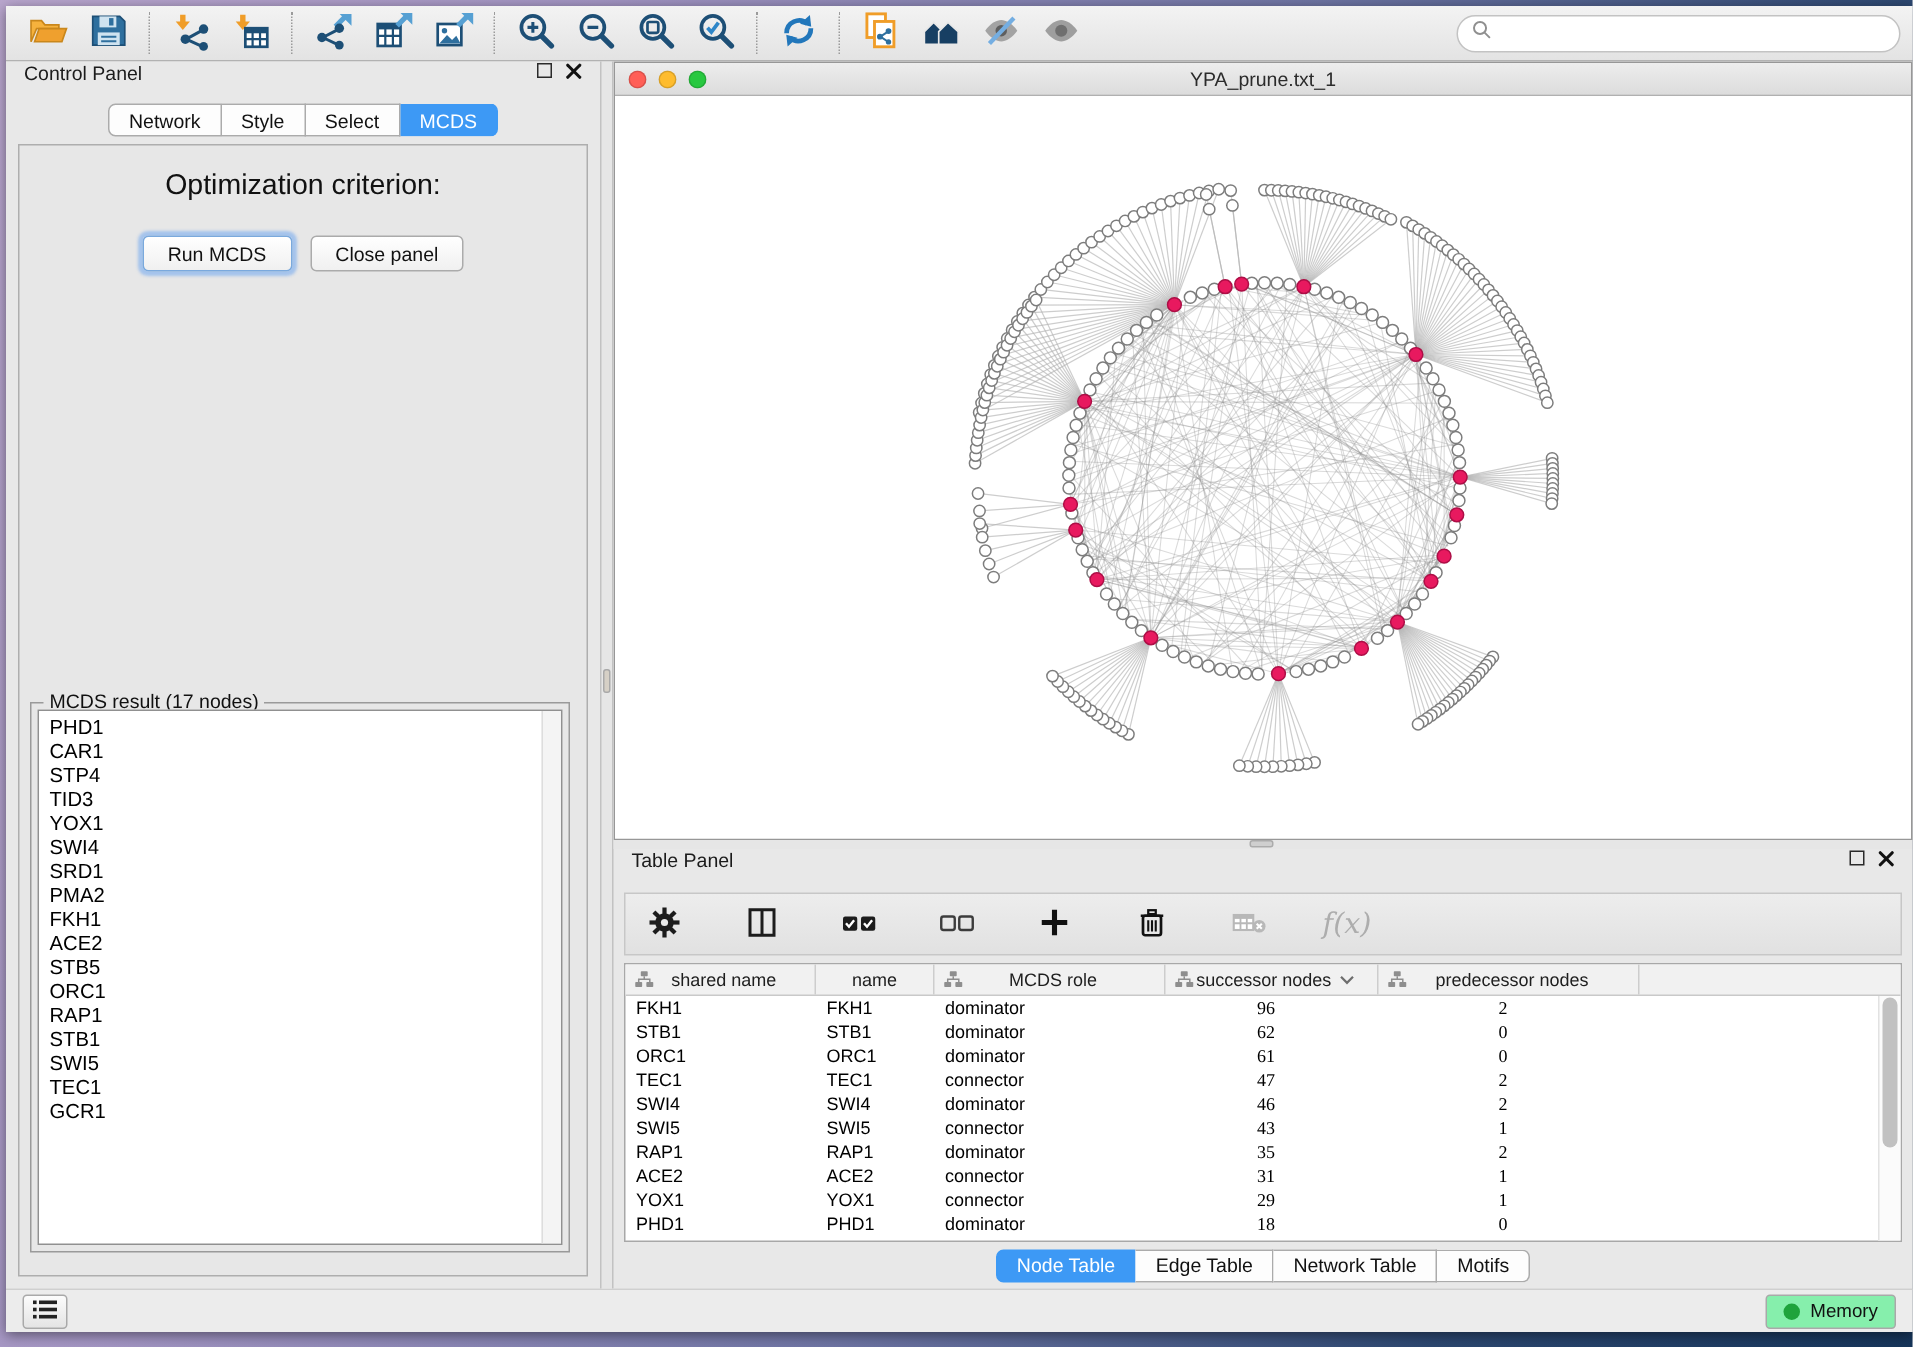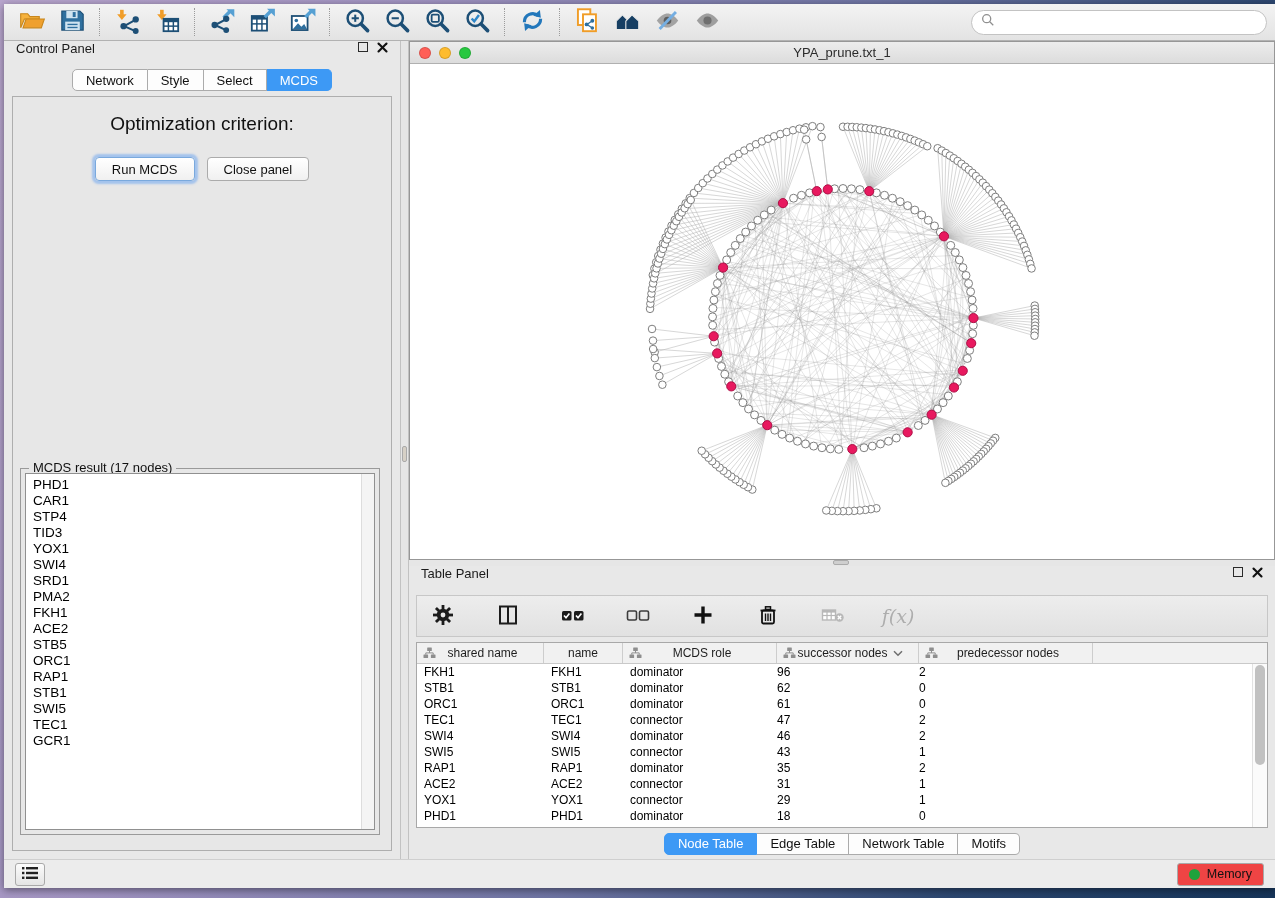--- a/index.html
+++ b/index.html
@@ -85,7 +85,7 @@
   .tbody { flex:1; overflow:hidden; position:relative; font-size:12px; color:#000; }
   .tr { display:flex; height:16px; align-items:center; }
   .td { white-space:nowrap; overflow:hidden; }
-  .td.num { text-align:left; }
+  .td.num { text-align:center;font-family:Liberation Serif, serif; }
   .vscroll { position:absolute; right:0; top:21px; bottom:0; width:15px; background:#fbfbfb; border-left:1px solid #e2e2e2; }
   .vthumb { position:absolute; left:2px; top:1px; width:10px; height:100px; background:#c1c1c1; border-radius:5px; }
   .tp-tabs { flex:0 0 31px; display:flex; justify-content:center; align-items:center; }

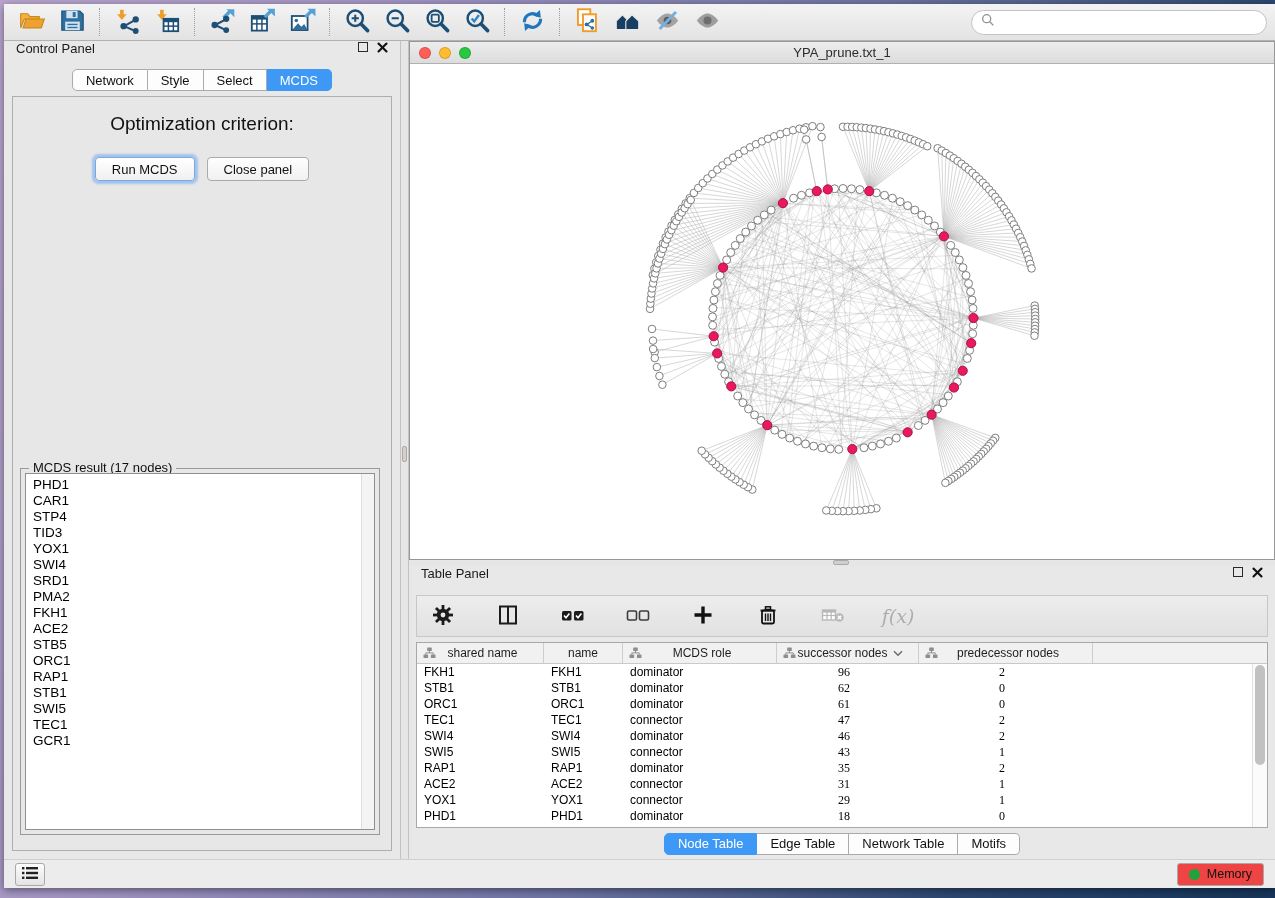--- a/index.html
+++ b/index.html
@@ -94,7 +94,7 @@
   .status-bar { flex:0 0 29px; background:#ececec; border-top:1px solid #cfcfcf; display:flex; align-items:center; padding:0 11px; }
   .sb-btn { width:30px; height:23px; border:1px solid #a9a9a9; border-radius:3px; background:linear-gradient(#fcfcfc,#e4e4e4);
     display:flex; align-items:center; justify-content:center; padding:0; }
-  .memory-btn { margin-left:auto; height:23px; border:1px solid #a9a9a9; border-radius:3px; background:#ef4444;
+  .memory-btn { margin-left:auto; height:23px; border:1px solid #a9a9a9; border-radius:3px; background:#86efac;
     display:flex; align-items:center; gap:7px; padding:0 11px; font-size:12.5px; color:#111; }
   .memory-dot { width:11px; height:11px; border-radius:50%; }
 </style>

